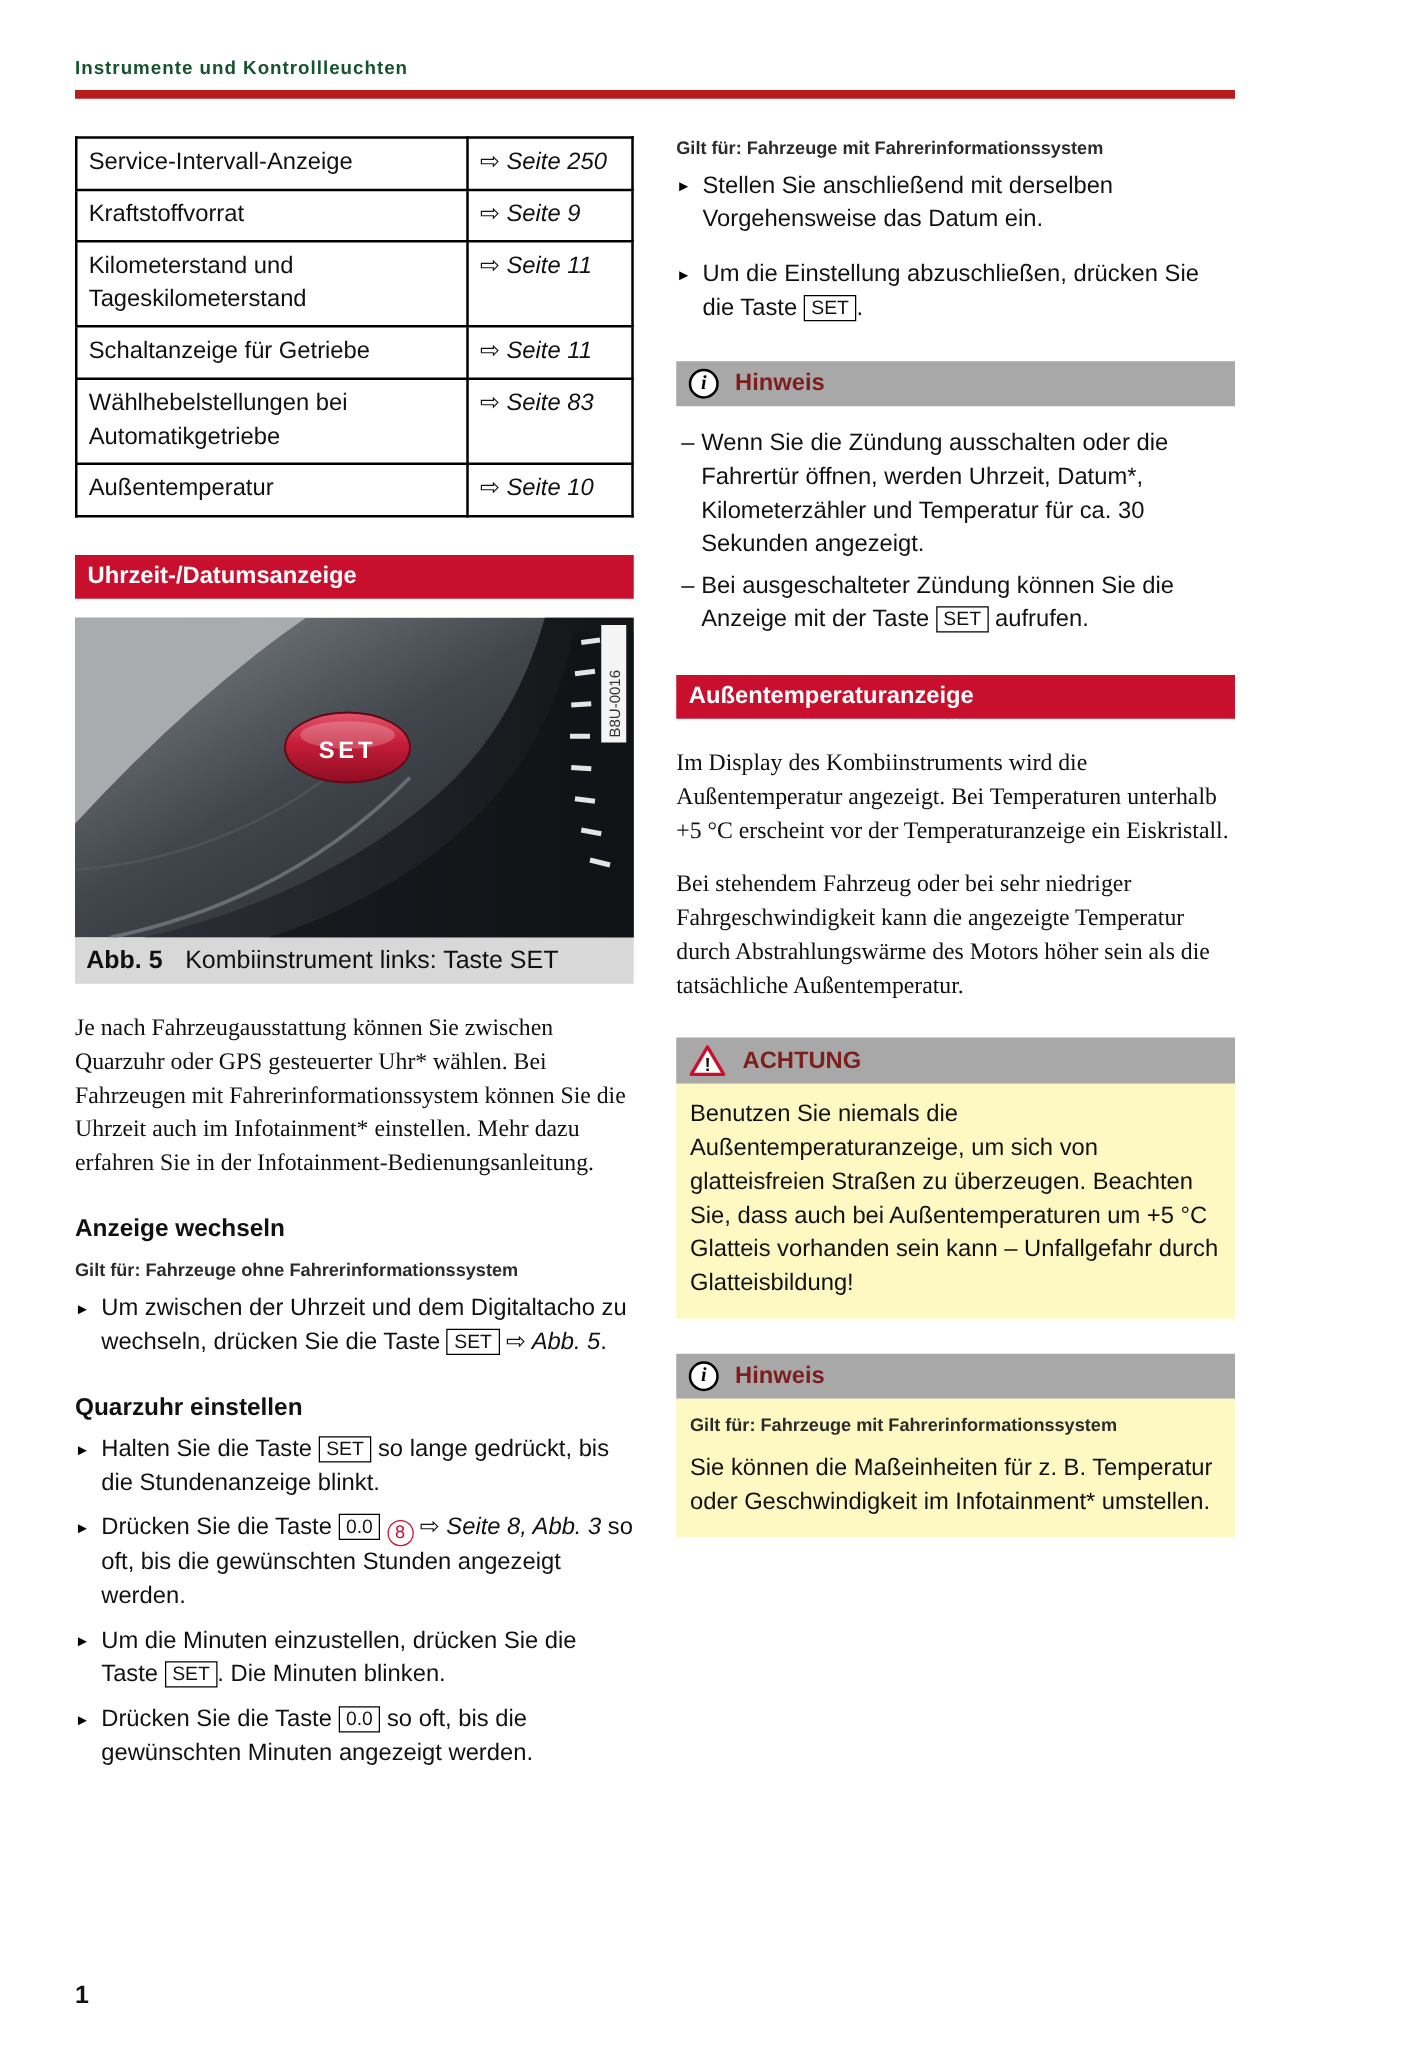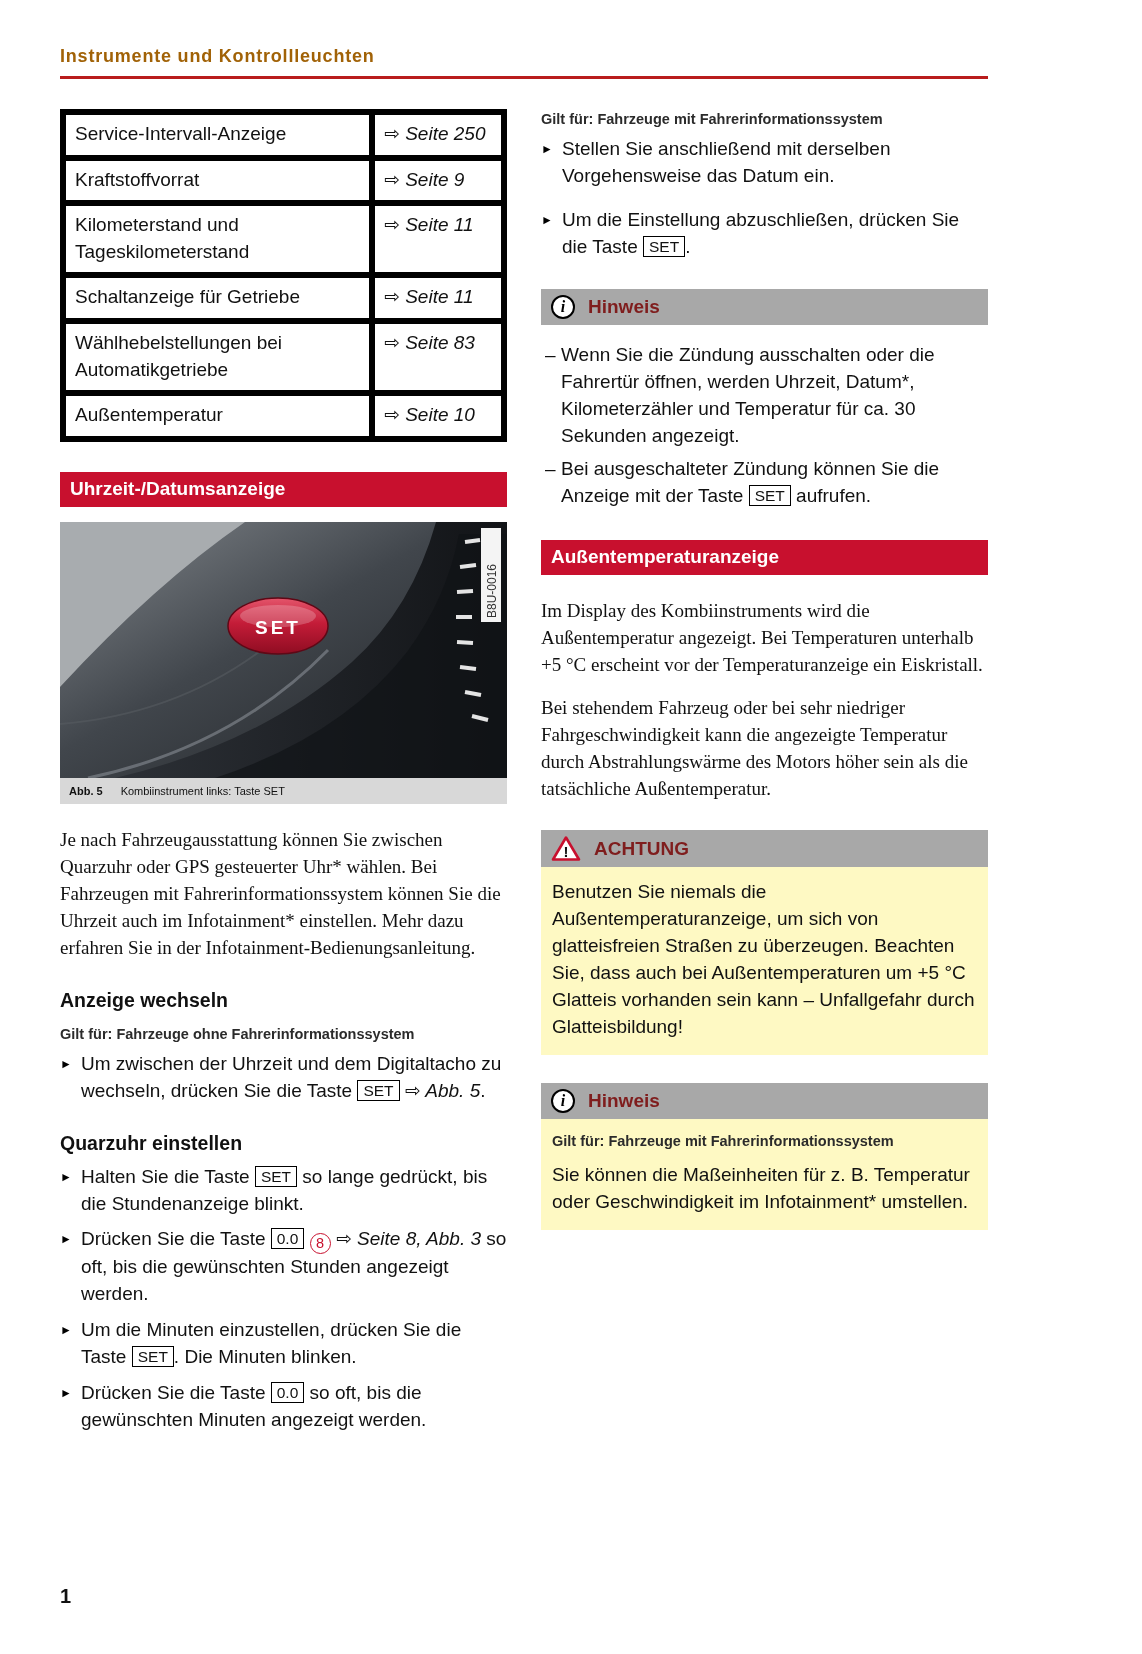--- a/index.html
+++ b/index.html
@@ -12,8 +12,8 @@
   .page { padding:46px 154px 0 60px; }
 
   .page-header {
-    font-size:18px; font-weight:bold; letter-spacing:0.8px; color:#a16207;
-    padding-bottom:9px; border-bottom:3px solid #b91c1c;
+    font-size:15px; font-weight:bold; letter-spacing:0.8px; color:#14532d;
+    padding-bottom:9px; border-bottom:7px solid #b91c1c;
   }
 
   .columns { display:flex; gap:34px; margin-top:30px; }

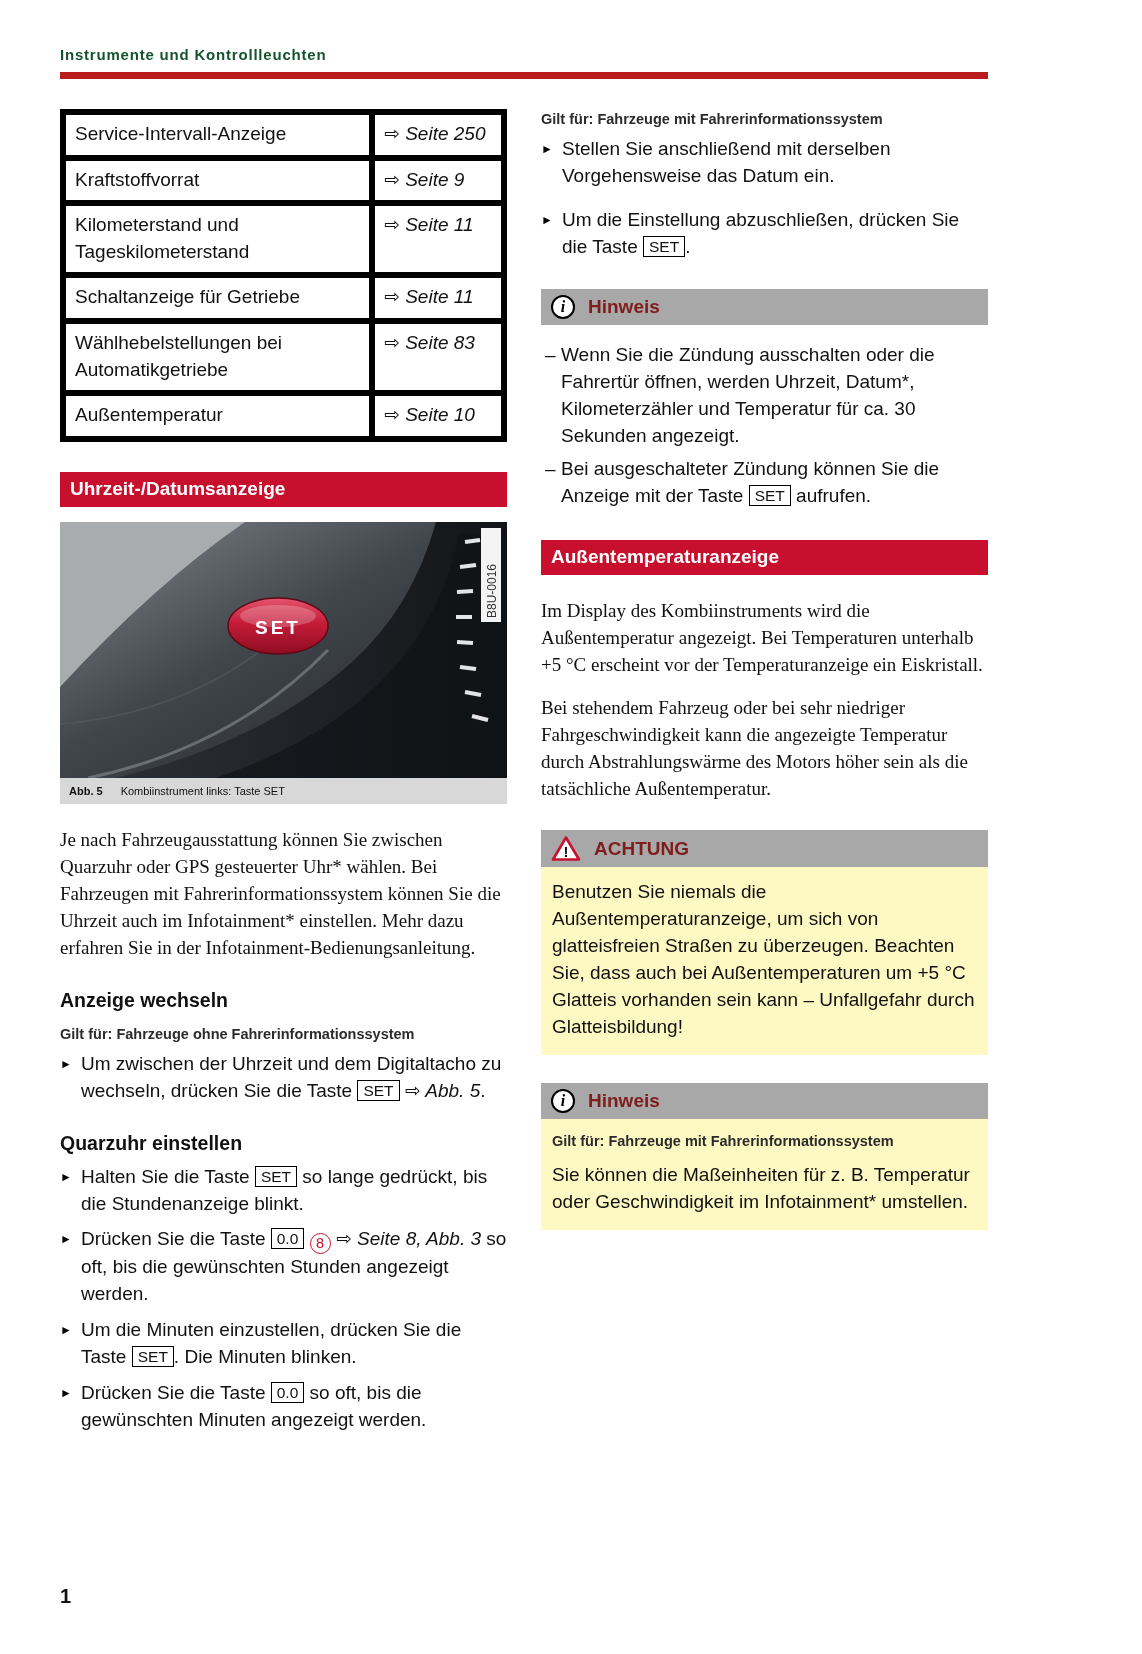--- a/index.html
+++ b/index.html
@@ -21,7 +21,7 @@
 
   
   .ref-table { border-collapse:collapse; width:100%; font-size:19px; }
-  .ref-table td { border:6px solid #000000; padding:6px 9px 7px 9px; vertical-align:top; line-height:1.4; }
+  .ref-table td { border:2px solid #000000; padding:6px 9px 7px 9px; vertical-align:top; line-height:1.4; }
   .ref-table td.ref { width:132px; font-style:italic; white-space:nowrap; }
 
   

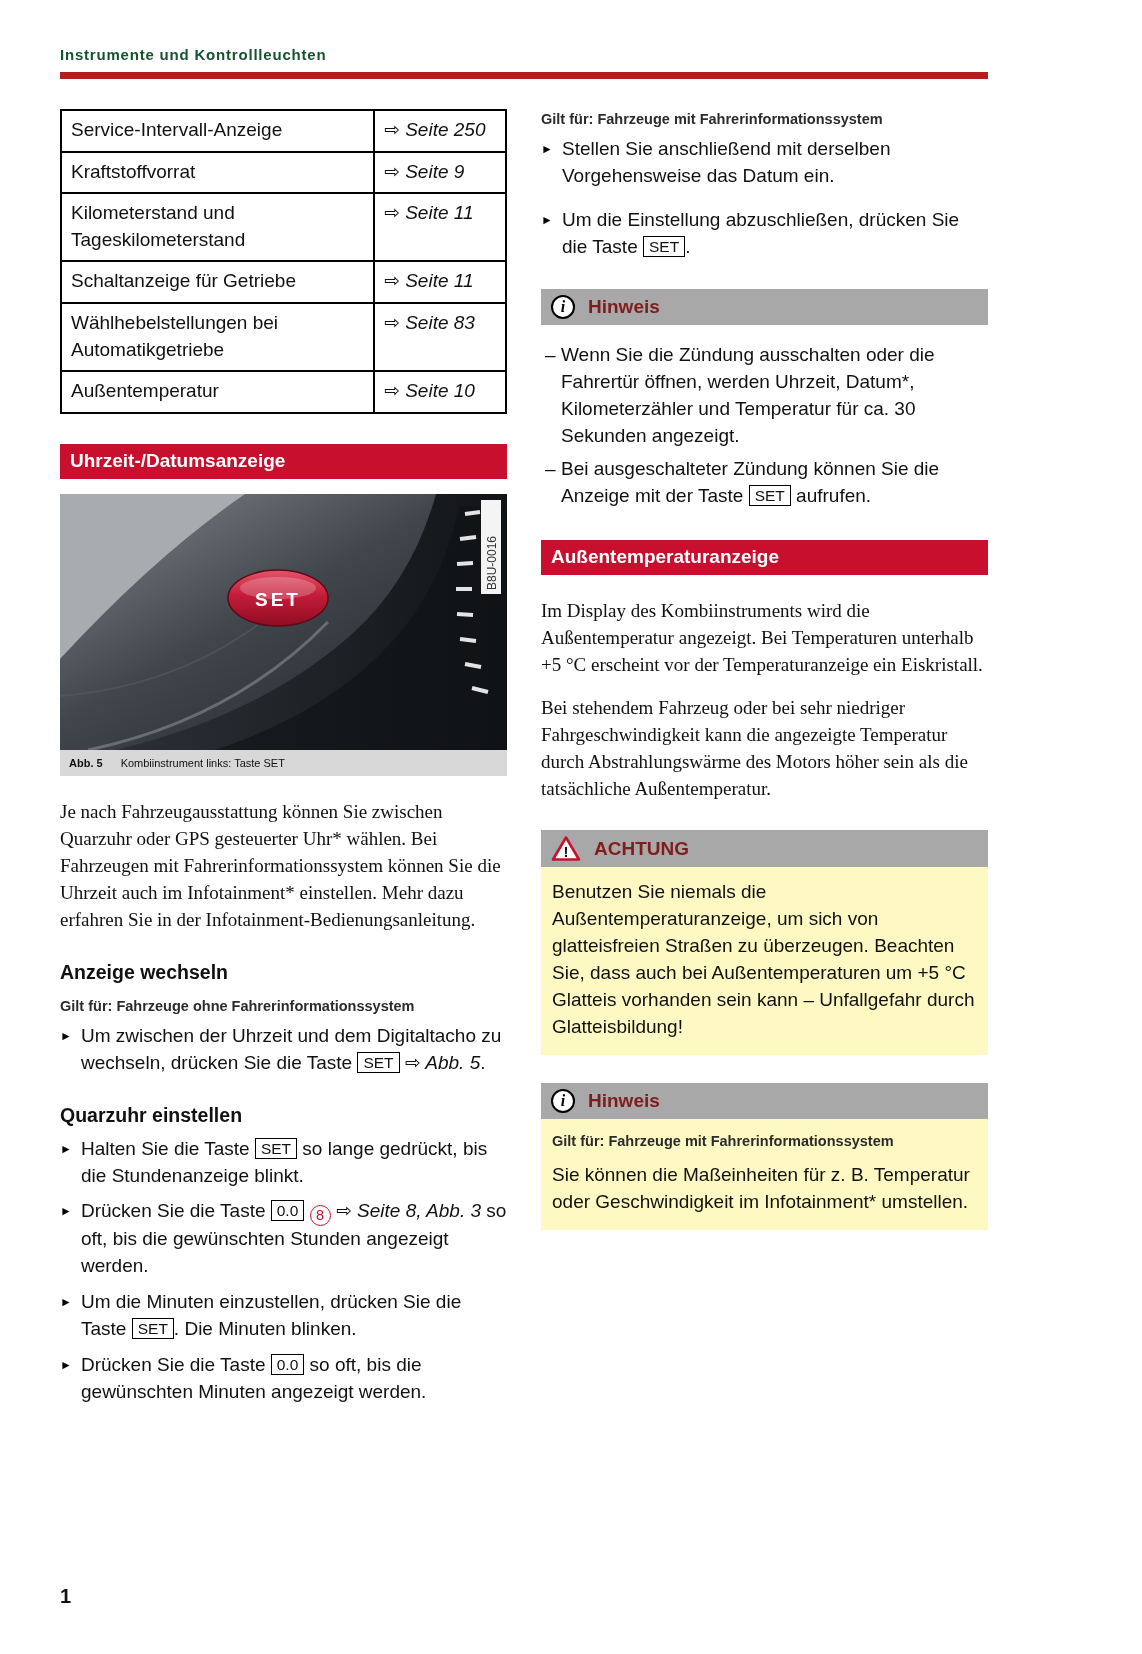--- a/index.html
+++ b/index.html
@@ -34,7 +34,7 @@
   .figure { margin-top:15px; }
   .figure svg.photo { display:block; width:100%; height:auto; }
   .figure-caption {
-    background:#d8d8d8; font-size:11px; padding:7px 9px; display:flex; gap:18px; align-items:baseline;
+    background:#d8d8d8; font-size:20px; padding:7px 9px; display:flex; gap:18px; align-items:baseline;
   }
   .figure-caption .cap-label { font-weight:bold; }
 

